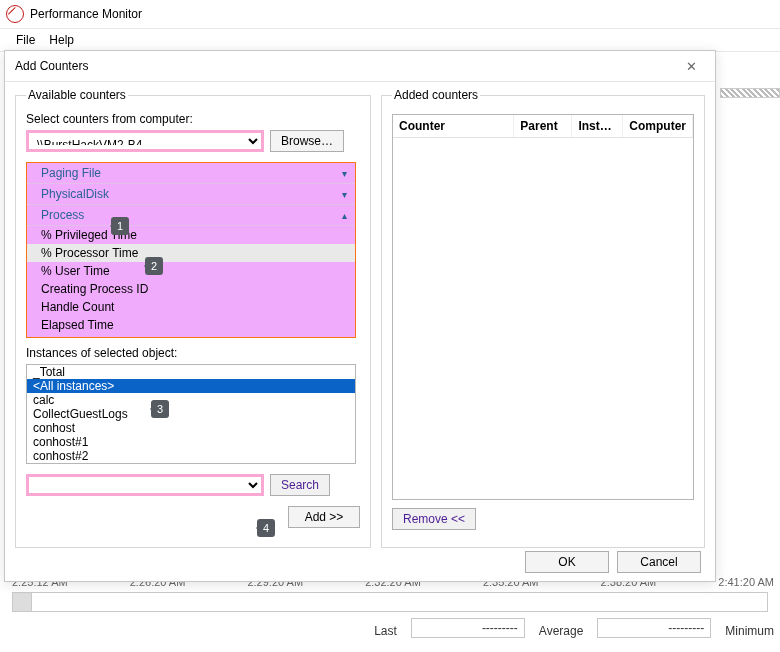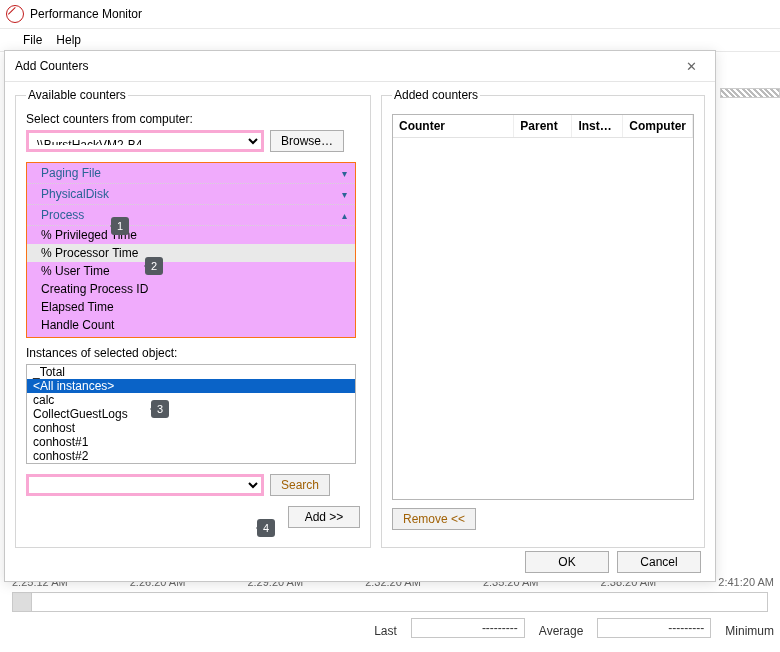--- a/index.html
+++ b/index.html
@@ -38,7 +38,7 @@
     height: 22px;
     display: flex;
     align-items: center;
-    padding-left: 23px;
+    padding-left: 16px;
     gap: 14px;
     border-bottom: 1px solid #e8e8e8;
   }

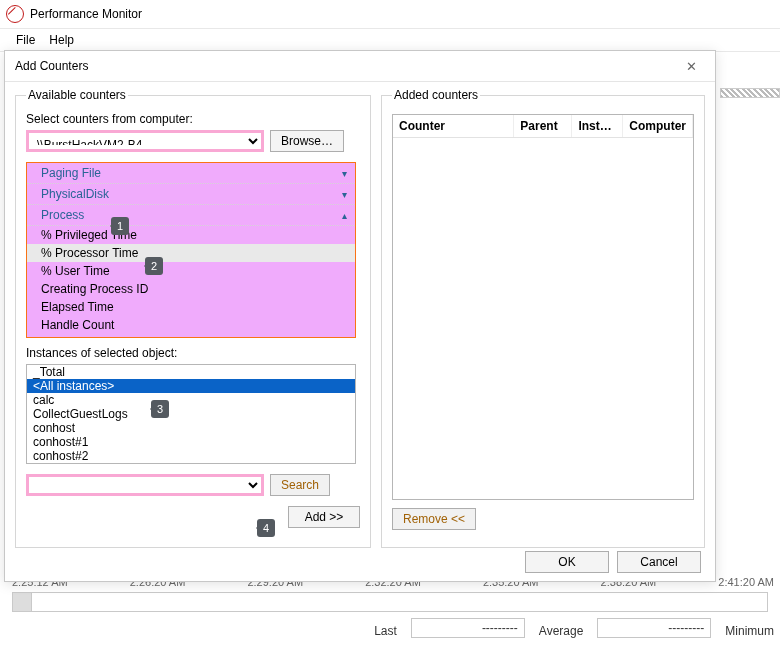--- a/index.html
+++ b/index.html
@@ -331,8 +331,8 @@
         <div class="sub sel">% Processor Time</div>
         <div class="sub">% User Time</div>
         <div class="sub">Creating Process ID</div>
+        <div class="sub">Handle Count</div>
         <div class="sub">Elapsed Time</div>
-        <div class="sub">Handle Count</div>
       </div>
 
       <span class="lbl" style="margin-top:8px">Instances of selected object:</span>

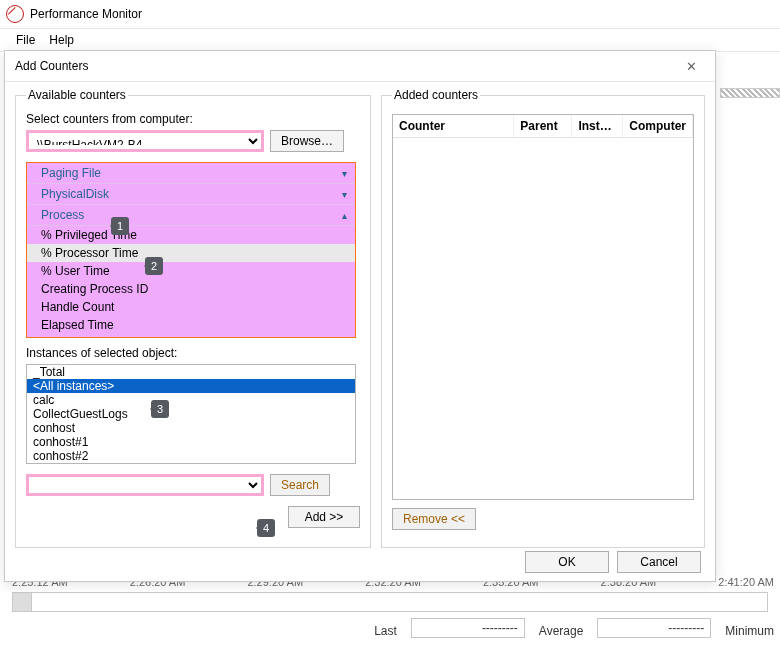--- a/index.html
+++ b/index.html
@@ -101,7 +101,7 @@
     font: inherit;
     cursor: pointer;
   }
-  .btn[disabled] { color:#a16207; background:#f1f1f1; cursor:default; }
+  .btn[disabled] { color:#4c1d95; background:#f1f1f1; cursor:default; }
 
   .counter-box {
     margin-top: 10px;

